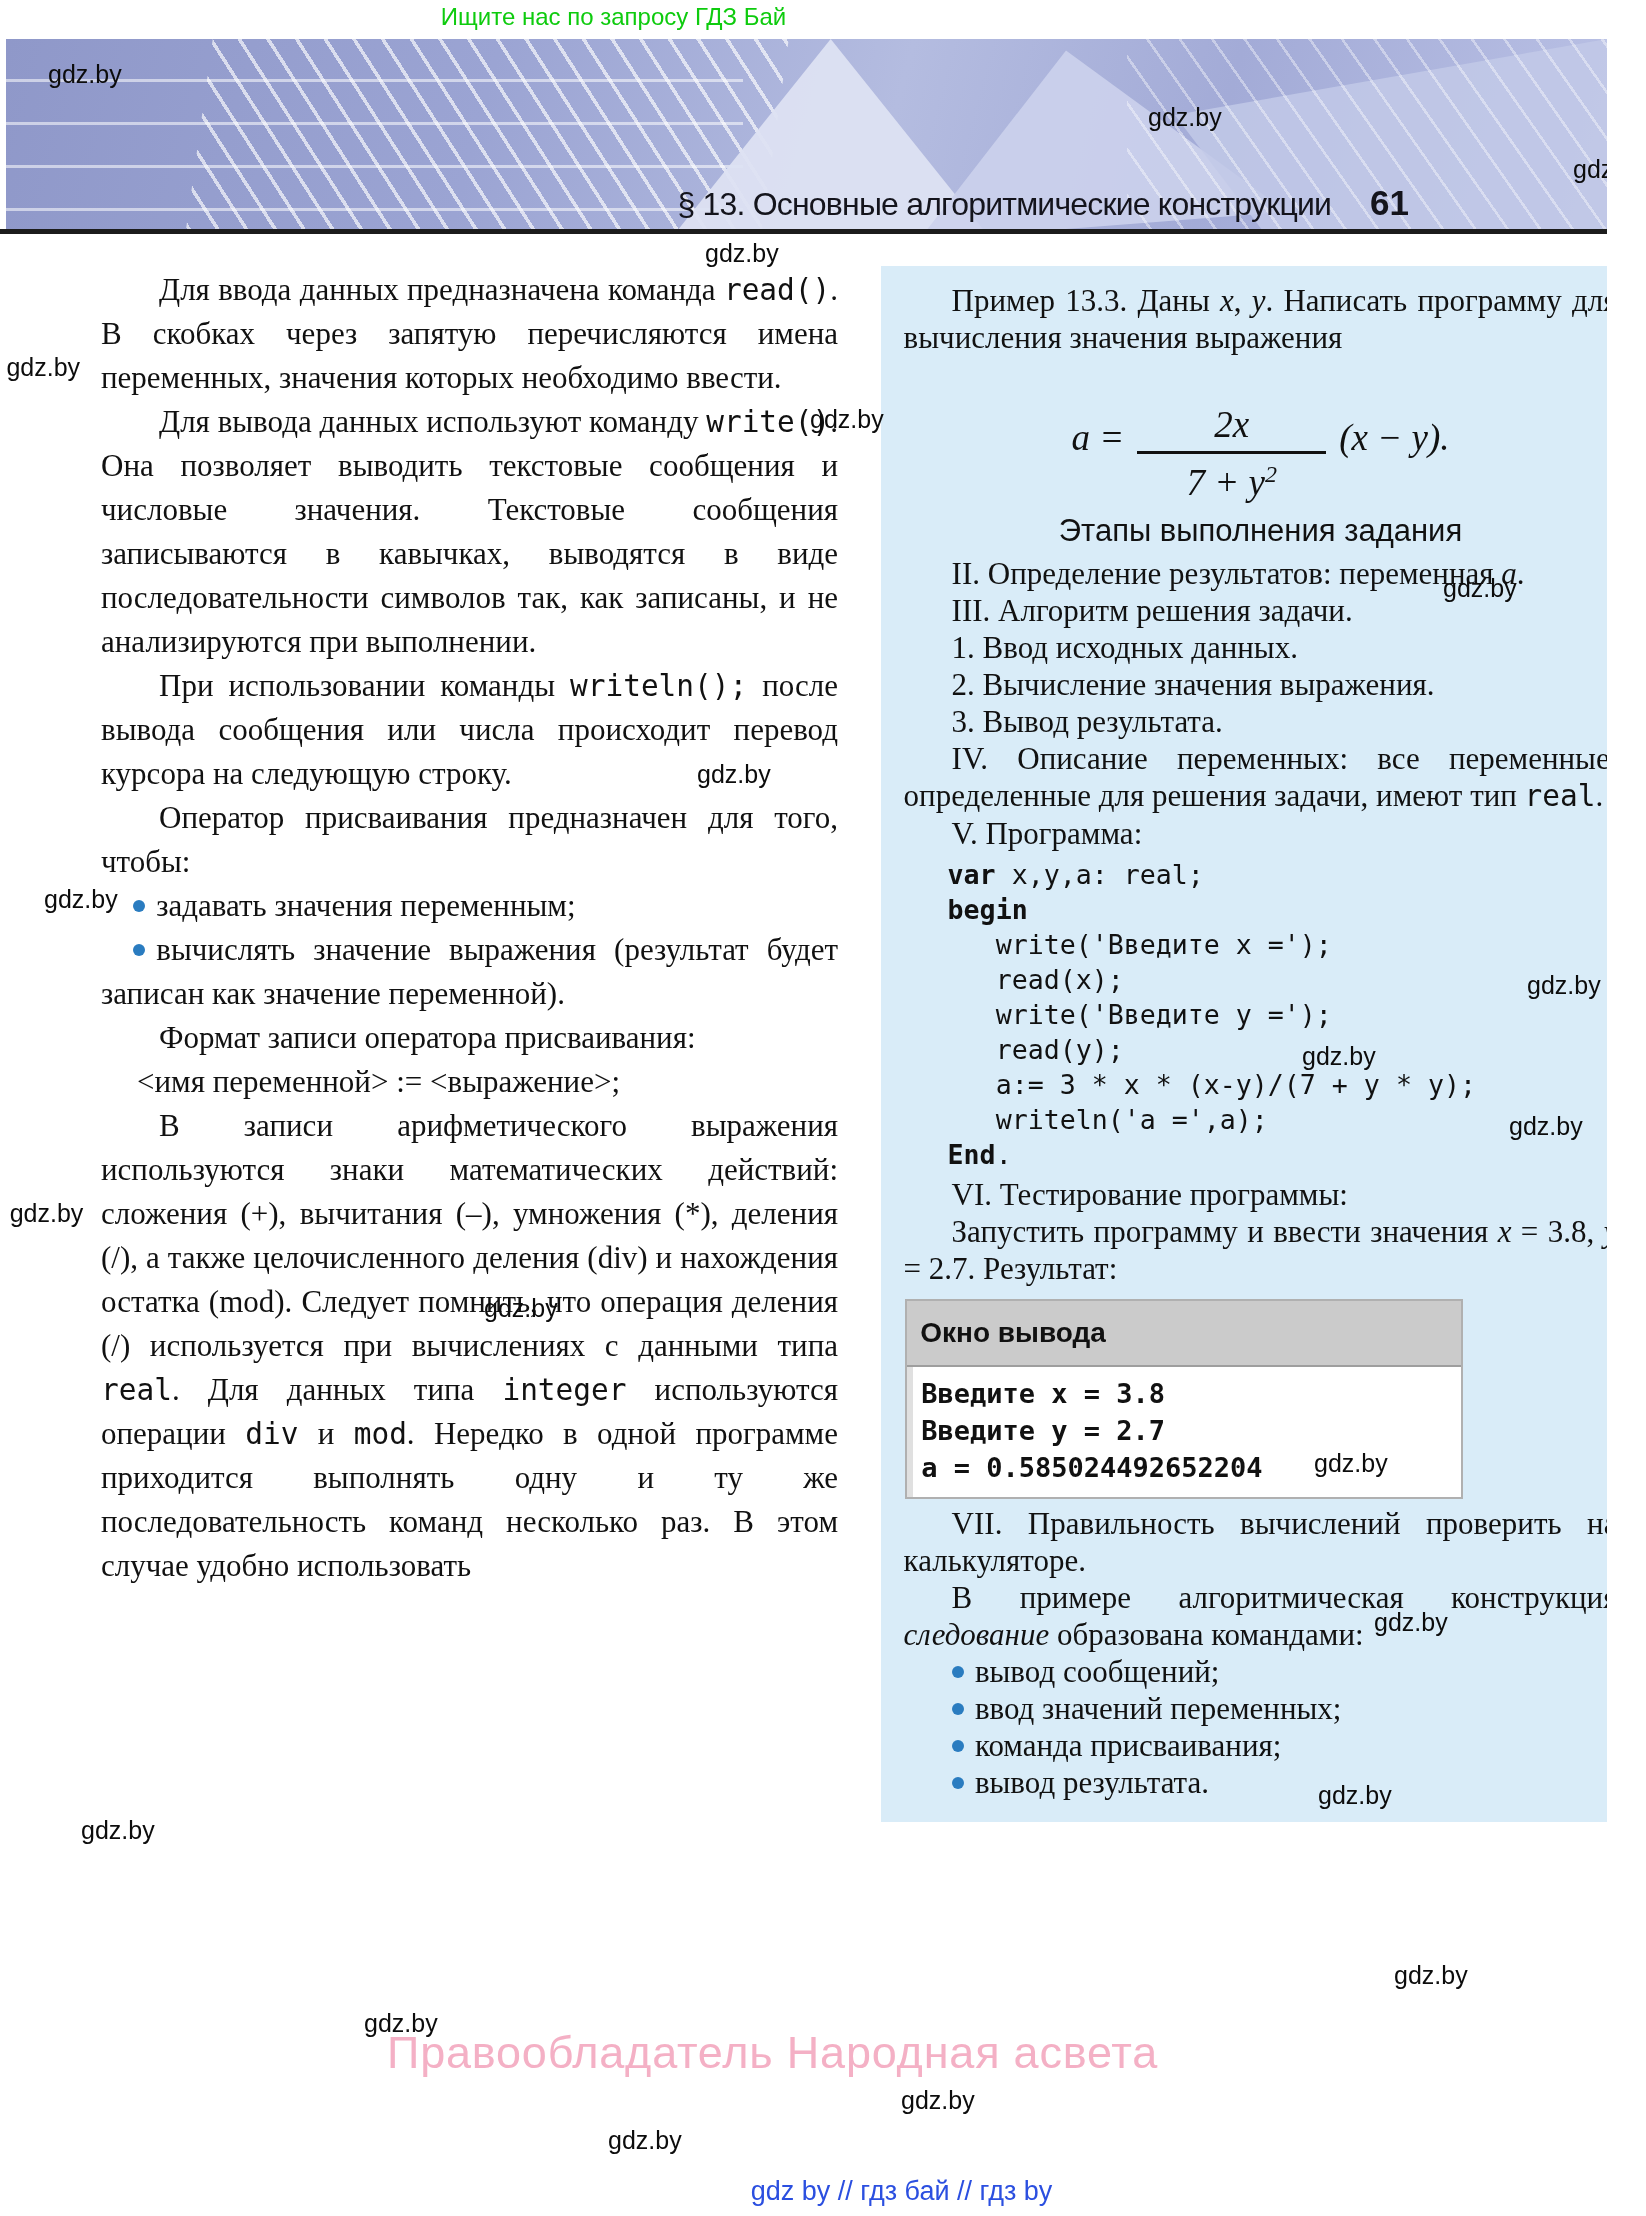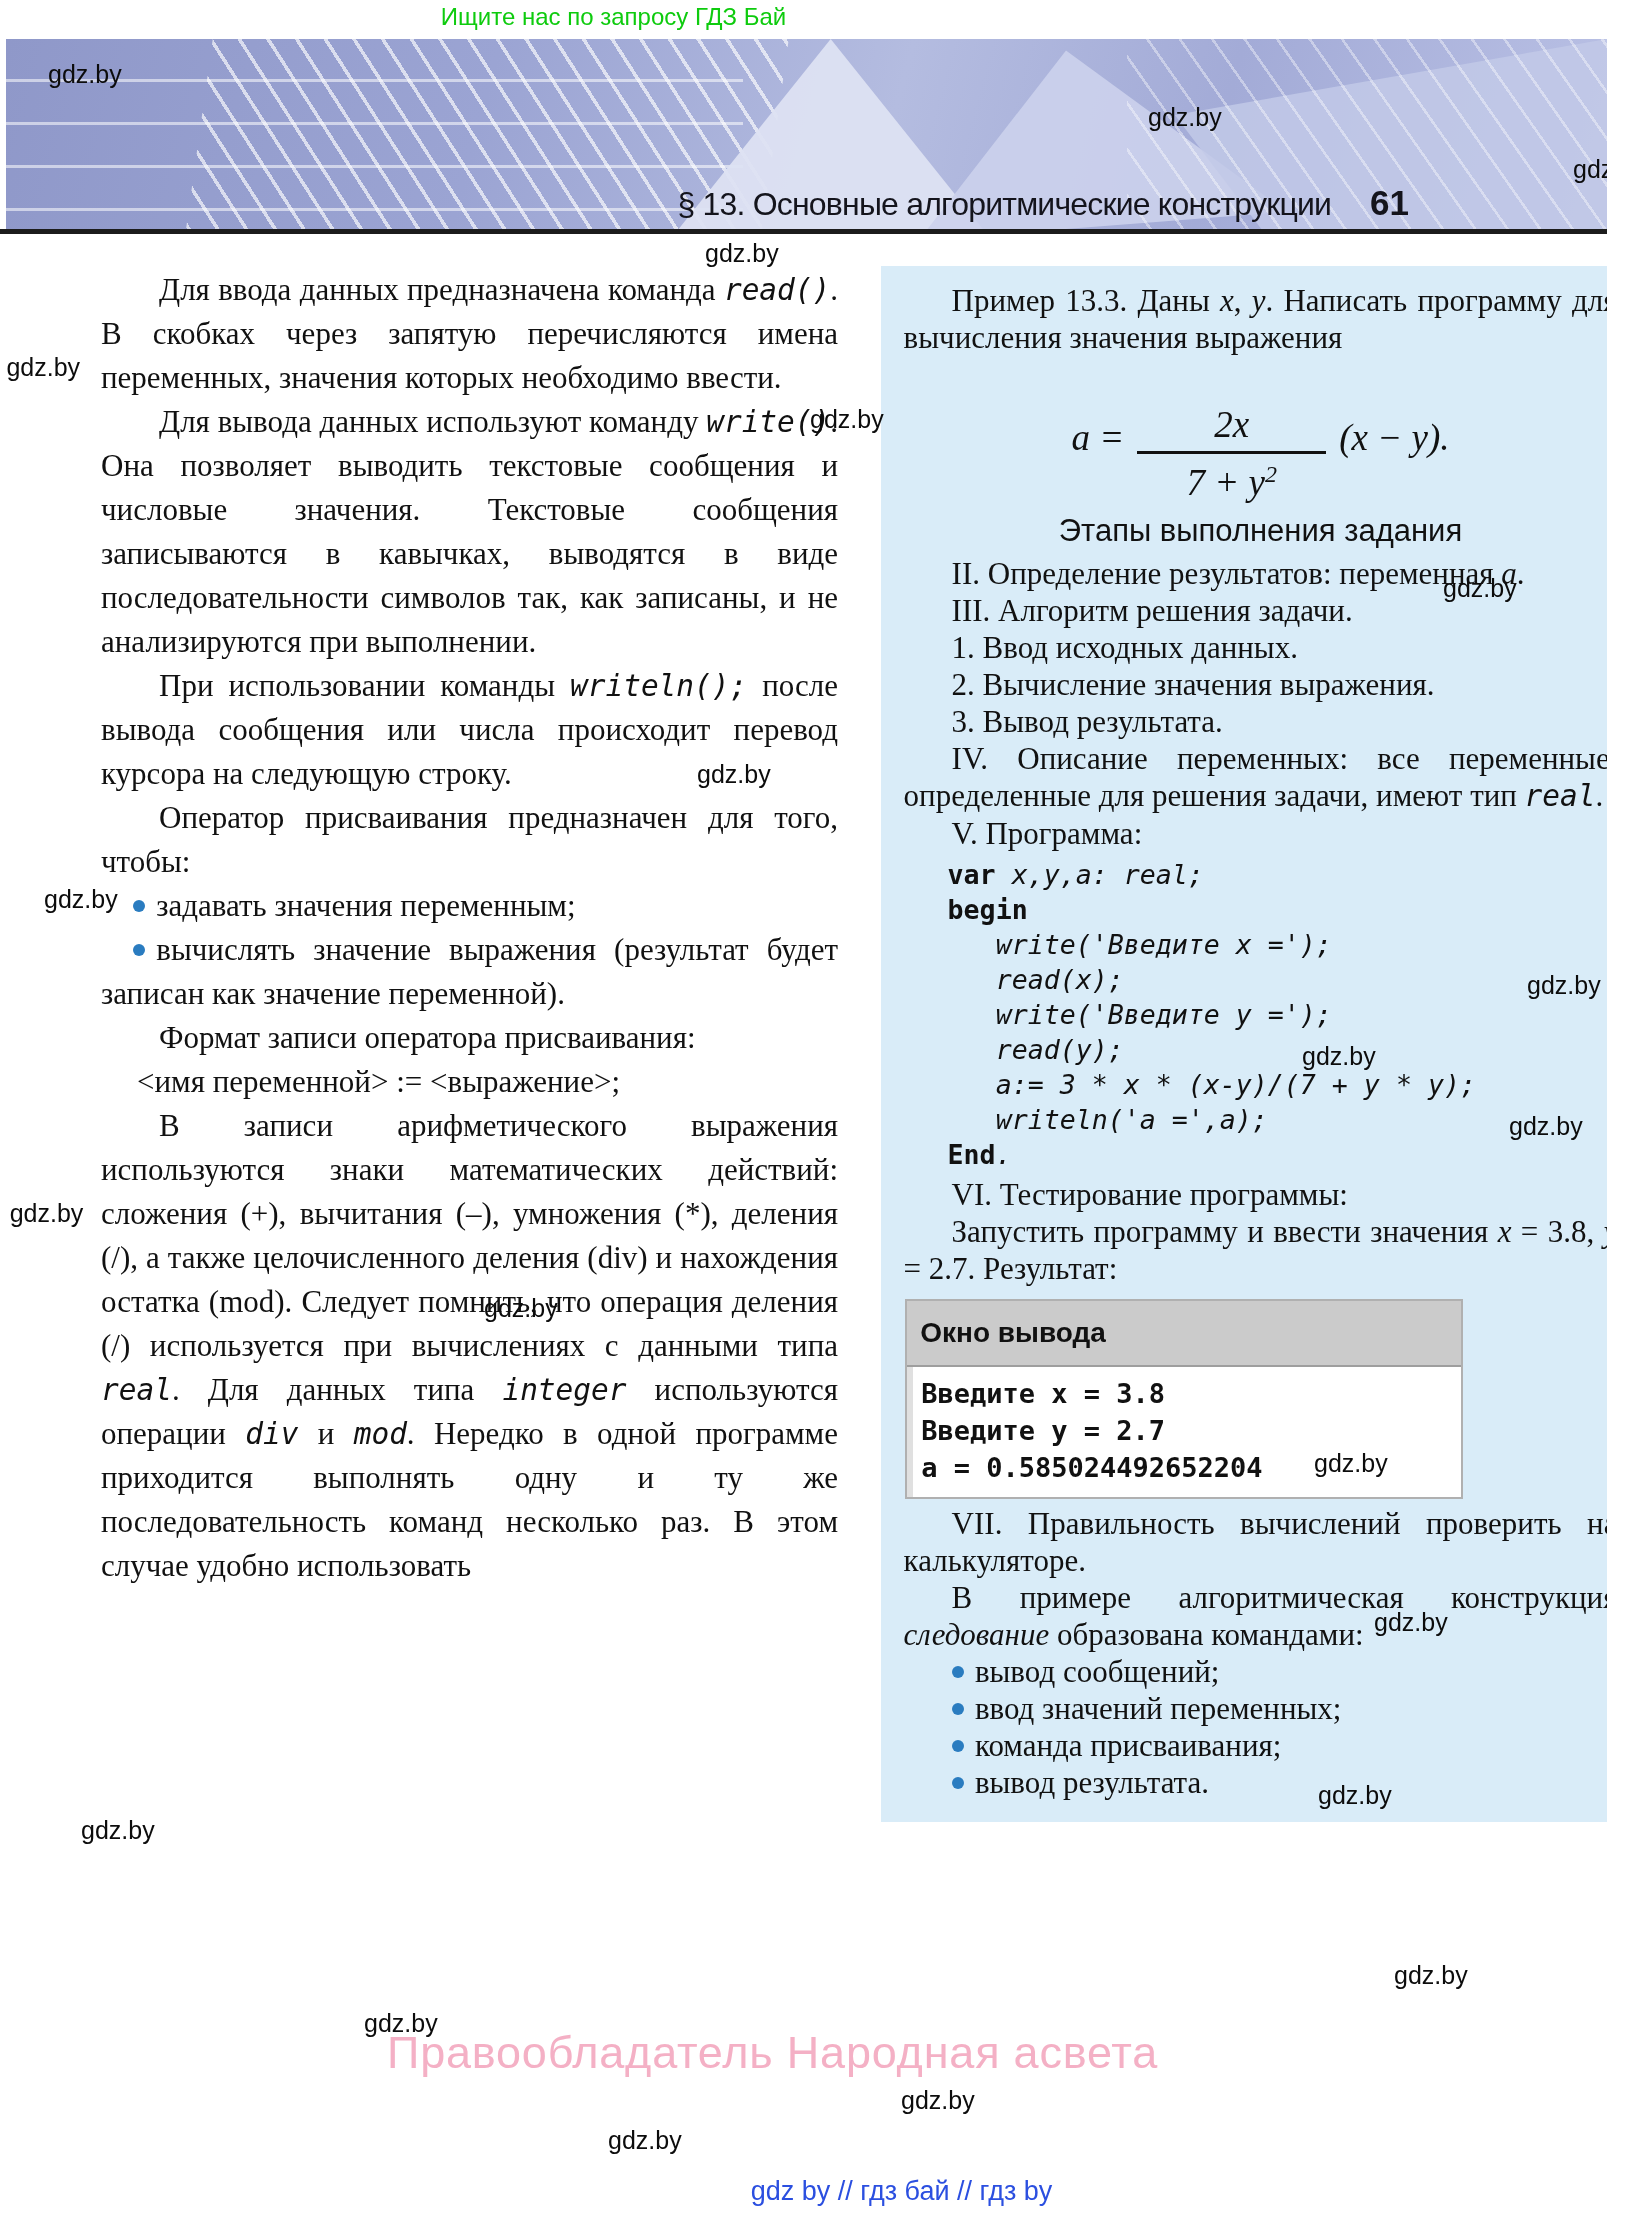--- a/index.html
+++ b/index.html
@@ -74,7 +74,7 @@
   .seg-n{}
   .seg-b{font-weight:normal;}
   .seg-i{font-style:italic;}
-  .seg-m{font-family:"DejaVu Sans Mono",monospace;font-size:0.95em;font-style:italic;}
+  .seg-m{font-family:"DejaVu Sans Mono",monospace;font-size:0.95em;}
   .seg-bm{font-family:"DejaVu Sans Mono",monospace;font-weight:bold;font-size:0.95em;}
 
   .dot{display:inline-block;width:12px;height:12px;border-radius:50%;background:#2a7cc0;

